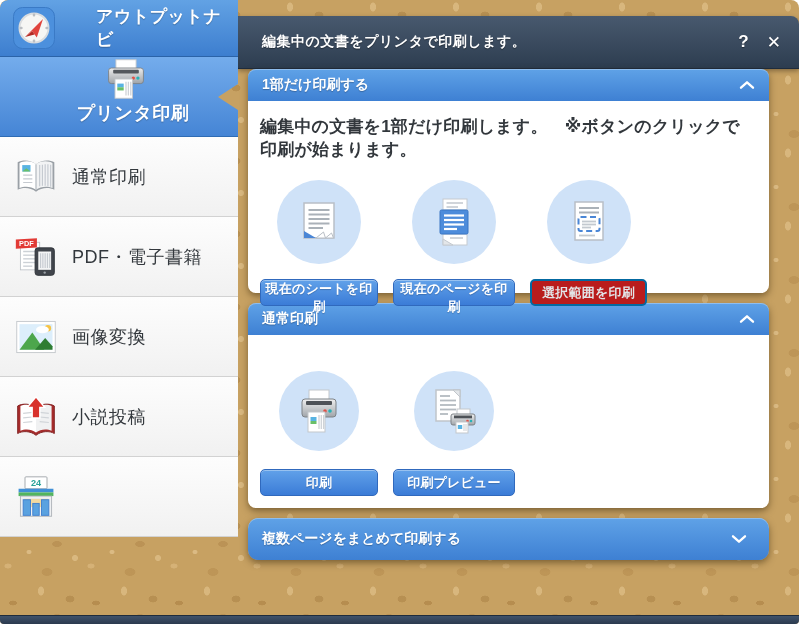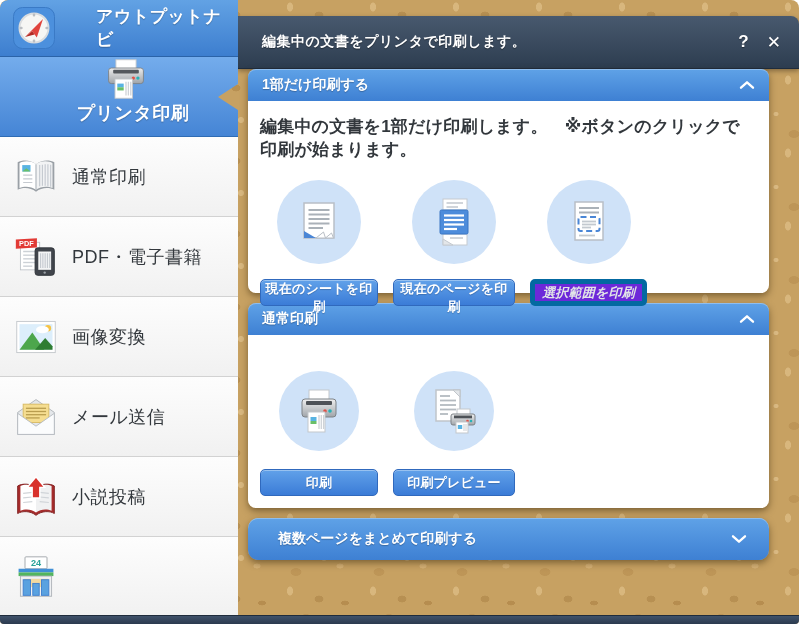--- a/index.html
+++ b/index.html
@@ -91,8 +91,8 @@
     box-shadow:inset 0 1px 0 rgba(255,255,255,.35);
     text-shadow:0 1px 1px rgba(0,0,0,.2);padding:0;letter-spacing:.2px;
   }
-  .btn.disabled{background:#6d28d9;border:5px solid #0369a1;color:#e2e4e7;
-    box-shadow:none;text-shadow:none;cursor:default;font-style:italic;}
+  .btn.disabled{background:#b91c1c;border:2px solid #0369a1;color:#e2e4e7;
+    box-shadow:none;text-shadow:none;cursor:default;}
   .body2 .btn{margin-top:18px;}
   
   .bottom-bar{position:absolute;left:0;right:0;bottom:0;height:9px;z-index:4;

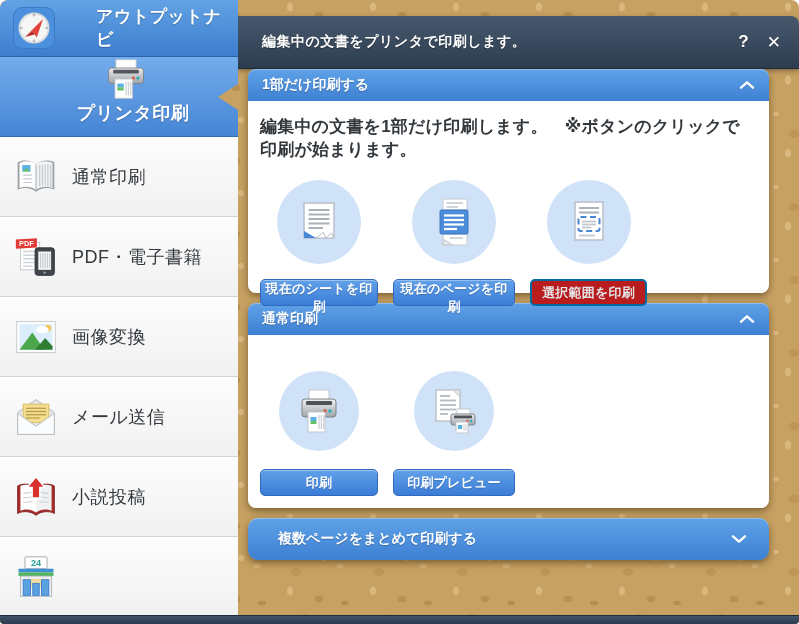--- a/index.html
+++ b/index.html
@@ -215,22 +215,6 @@
       <span class="label">画像変換</span>
     </div>
 
-    <div class="side-item">
-      <span class="icon48">
-        <svg viewBox="0 0 48 48">
-          <path d="M4 19 L24 5 L44 19 V43 H4 Z" fill="#e4e7ea" stroke="#aeb3b8"></path>
-          <rect x="10" y="10" width="28" height="20" fill="#f5dd90" stroke="#d8ba62"></rect>
-          <g stroke="#b99d4e" stroke-width="1.4">
-            <line x1="13" y1="14.5" x2="35" y2="14.5"></line>
-              <line x1="13" y1="18" x2="35" y2="18"></line>
-            <line x1="13" y1="21.5" x2="35" y2="21.5"></line>
-              <line x1="13" y1="25" x2="28" y2="25"></line>
-          </g>
-          <path d="M4 20 L24 34 L44 20 L44 43 L4 43 Z" fill="#fbfcfd" stroke="#b5babf"></path>
-        </svg>
-      </span>
-      <span class="label">メール送信</span>
-    </div>
 
     <div class="side-item">
       <span class="icon48">

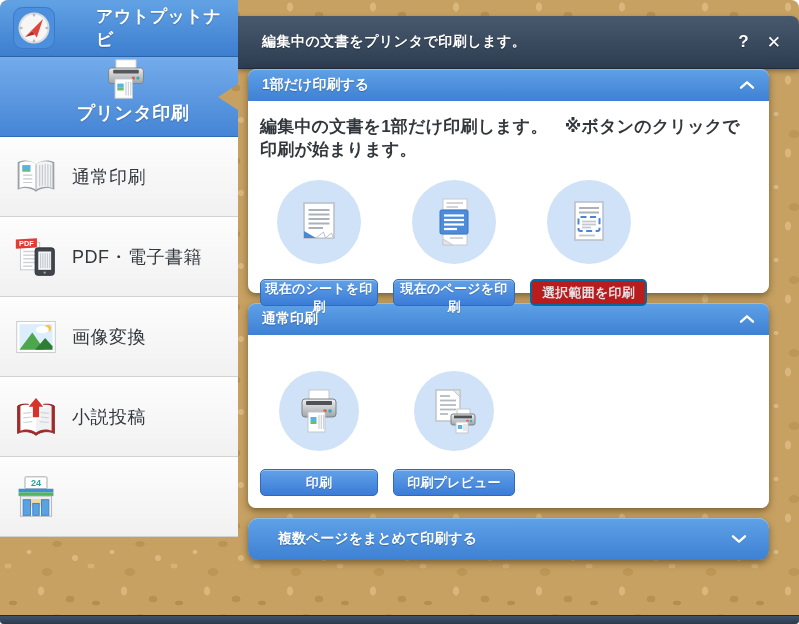--- a/index.html
+++ b/index.html
@@ -71,7 +71,7 @@
   .chev svg{width:16px;height:10px;}
   .panel-body{background:#fff;border-radius:0 0 8px 8px;position:relative;}
   .panel.bar{height:42px;border-radius:10px;background:linear-gradient(#5fa2e7,#3e80d3);
-    display:flex;align-items:center;padding:0 22px 0 30px;cursor:pointer;
+    display:flex;align-items:center;padding:0 22px 0 14px;cursor:pointer;
     box-shadow:inset 0 1px 0 rgba(255,255,255,.3),0 3px 7px rgba(50,33,8,.5);}
   .body1{height:192px;padding:14px 14px 0 12px;}
   .body2{height:173px;padding:36px 14px 16px 12px;}

